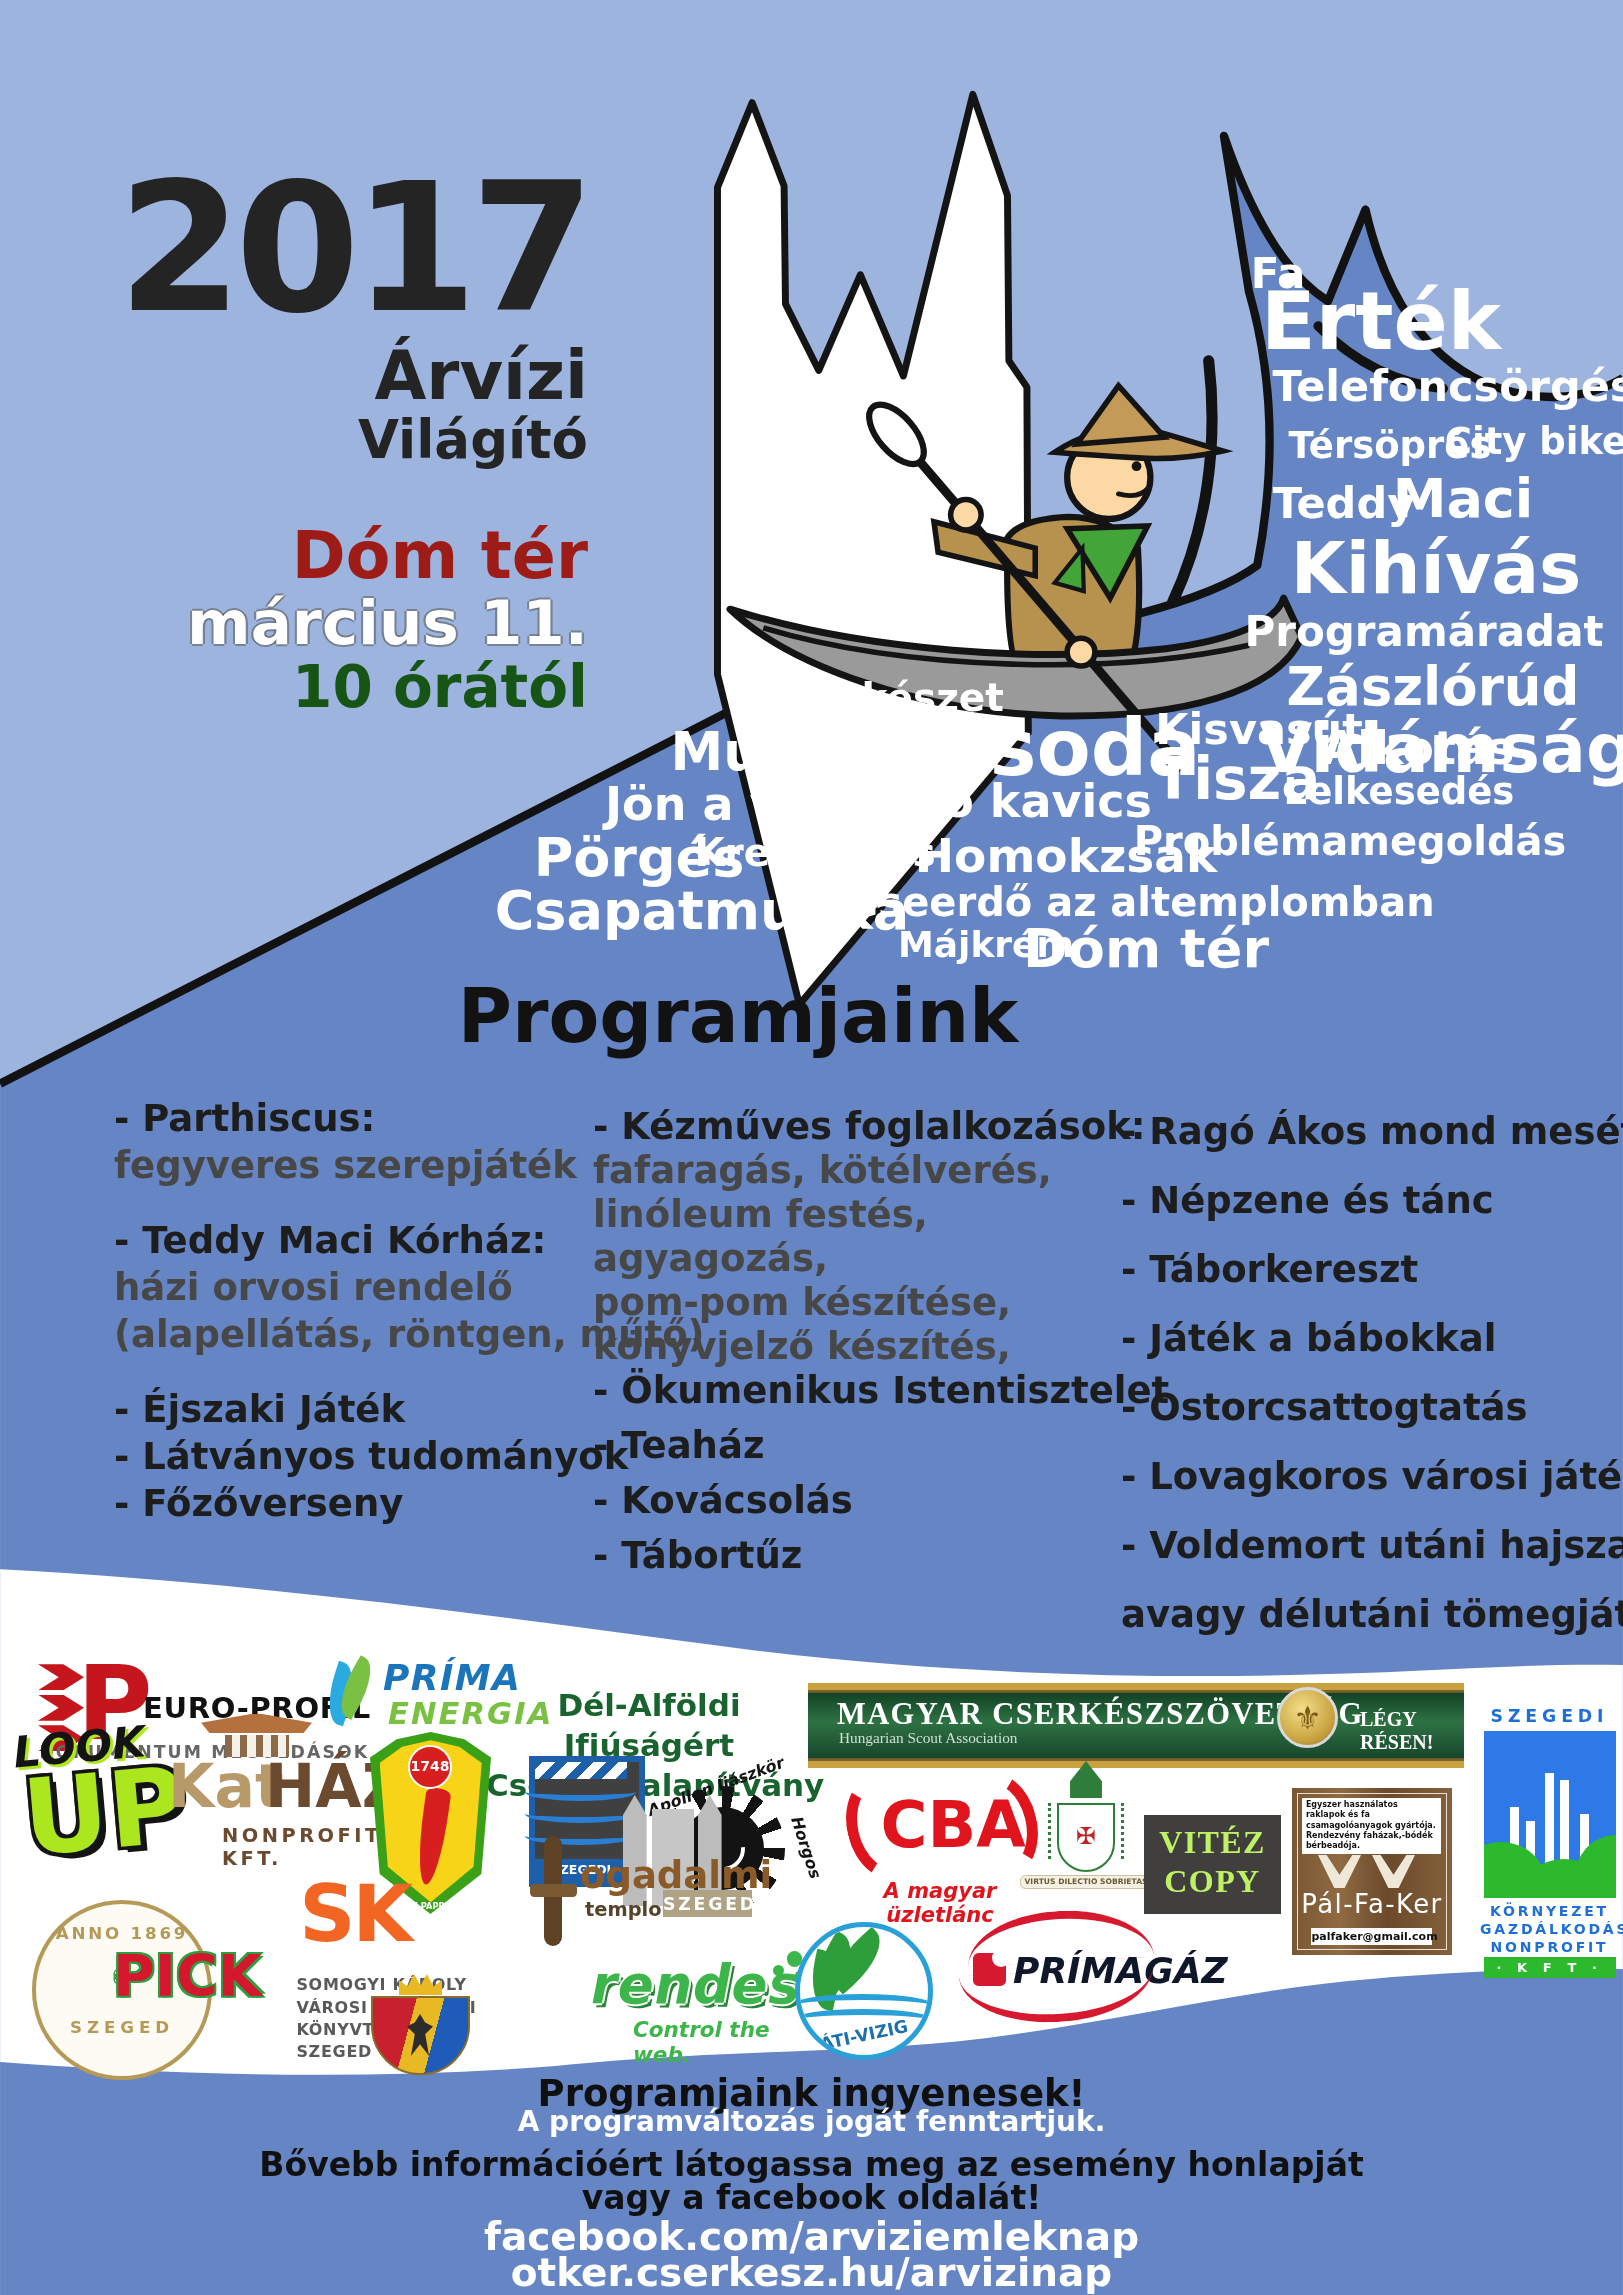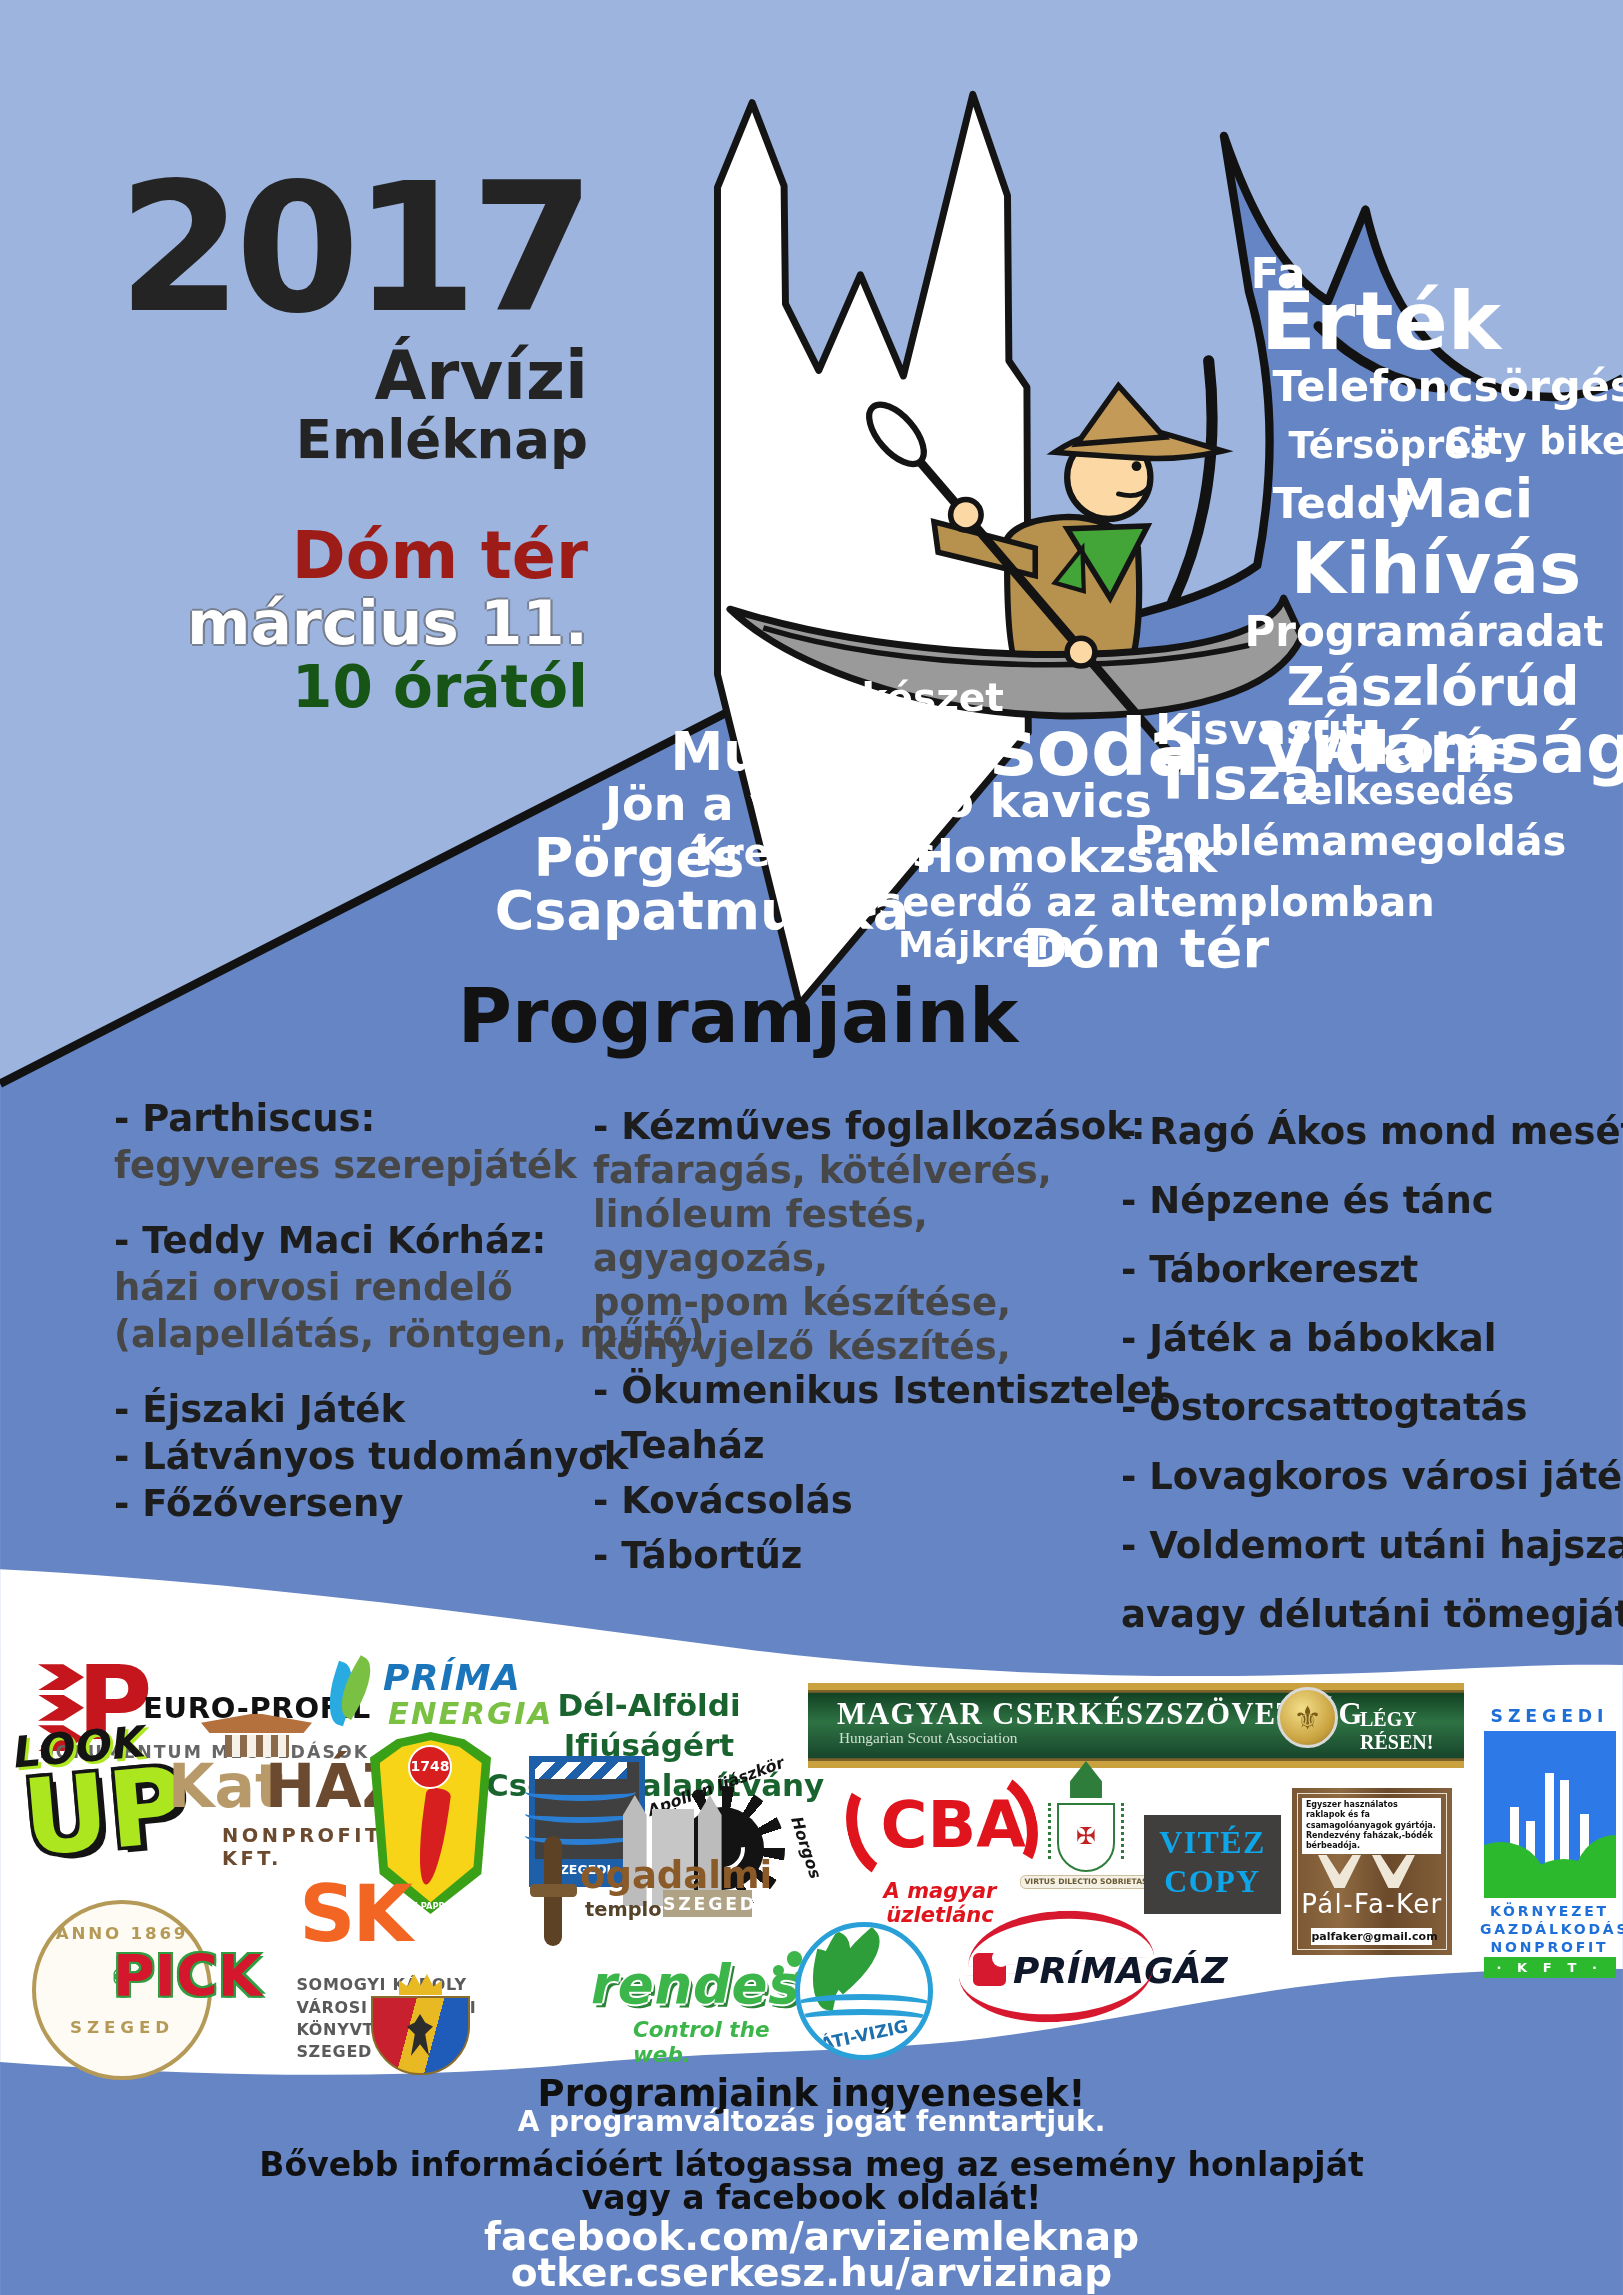--- a/index.html
+++ b/index.html
@@ -304,7 +304,7 @@
 <div id="titleblock">
   <div class="year">2017</div>
   <div class="t1">Árvízi</div>
-  <div class="t2">Emléknap</div>
+  <div class="t2">Világító</div>
   <div class="venue">Dóm tér</div>
   <div class="date">március 11.</div>
   <div class="time">10 órától</div>

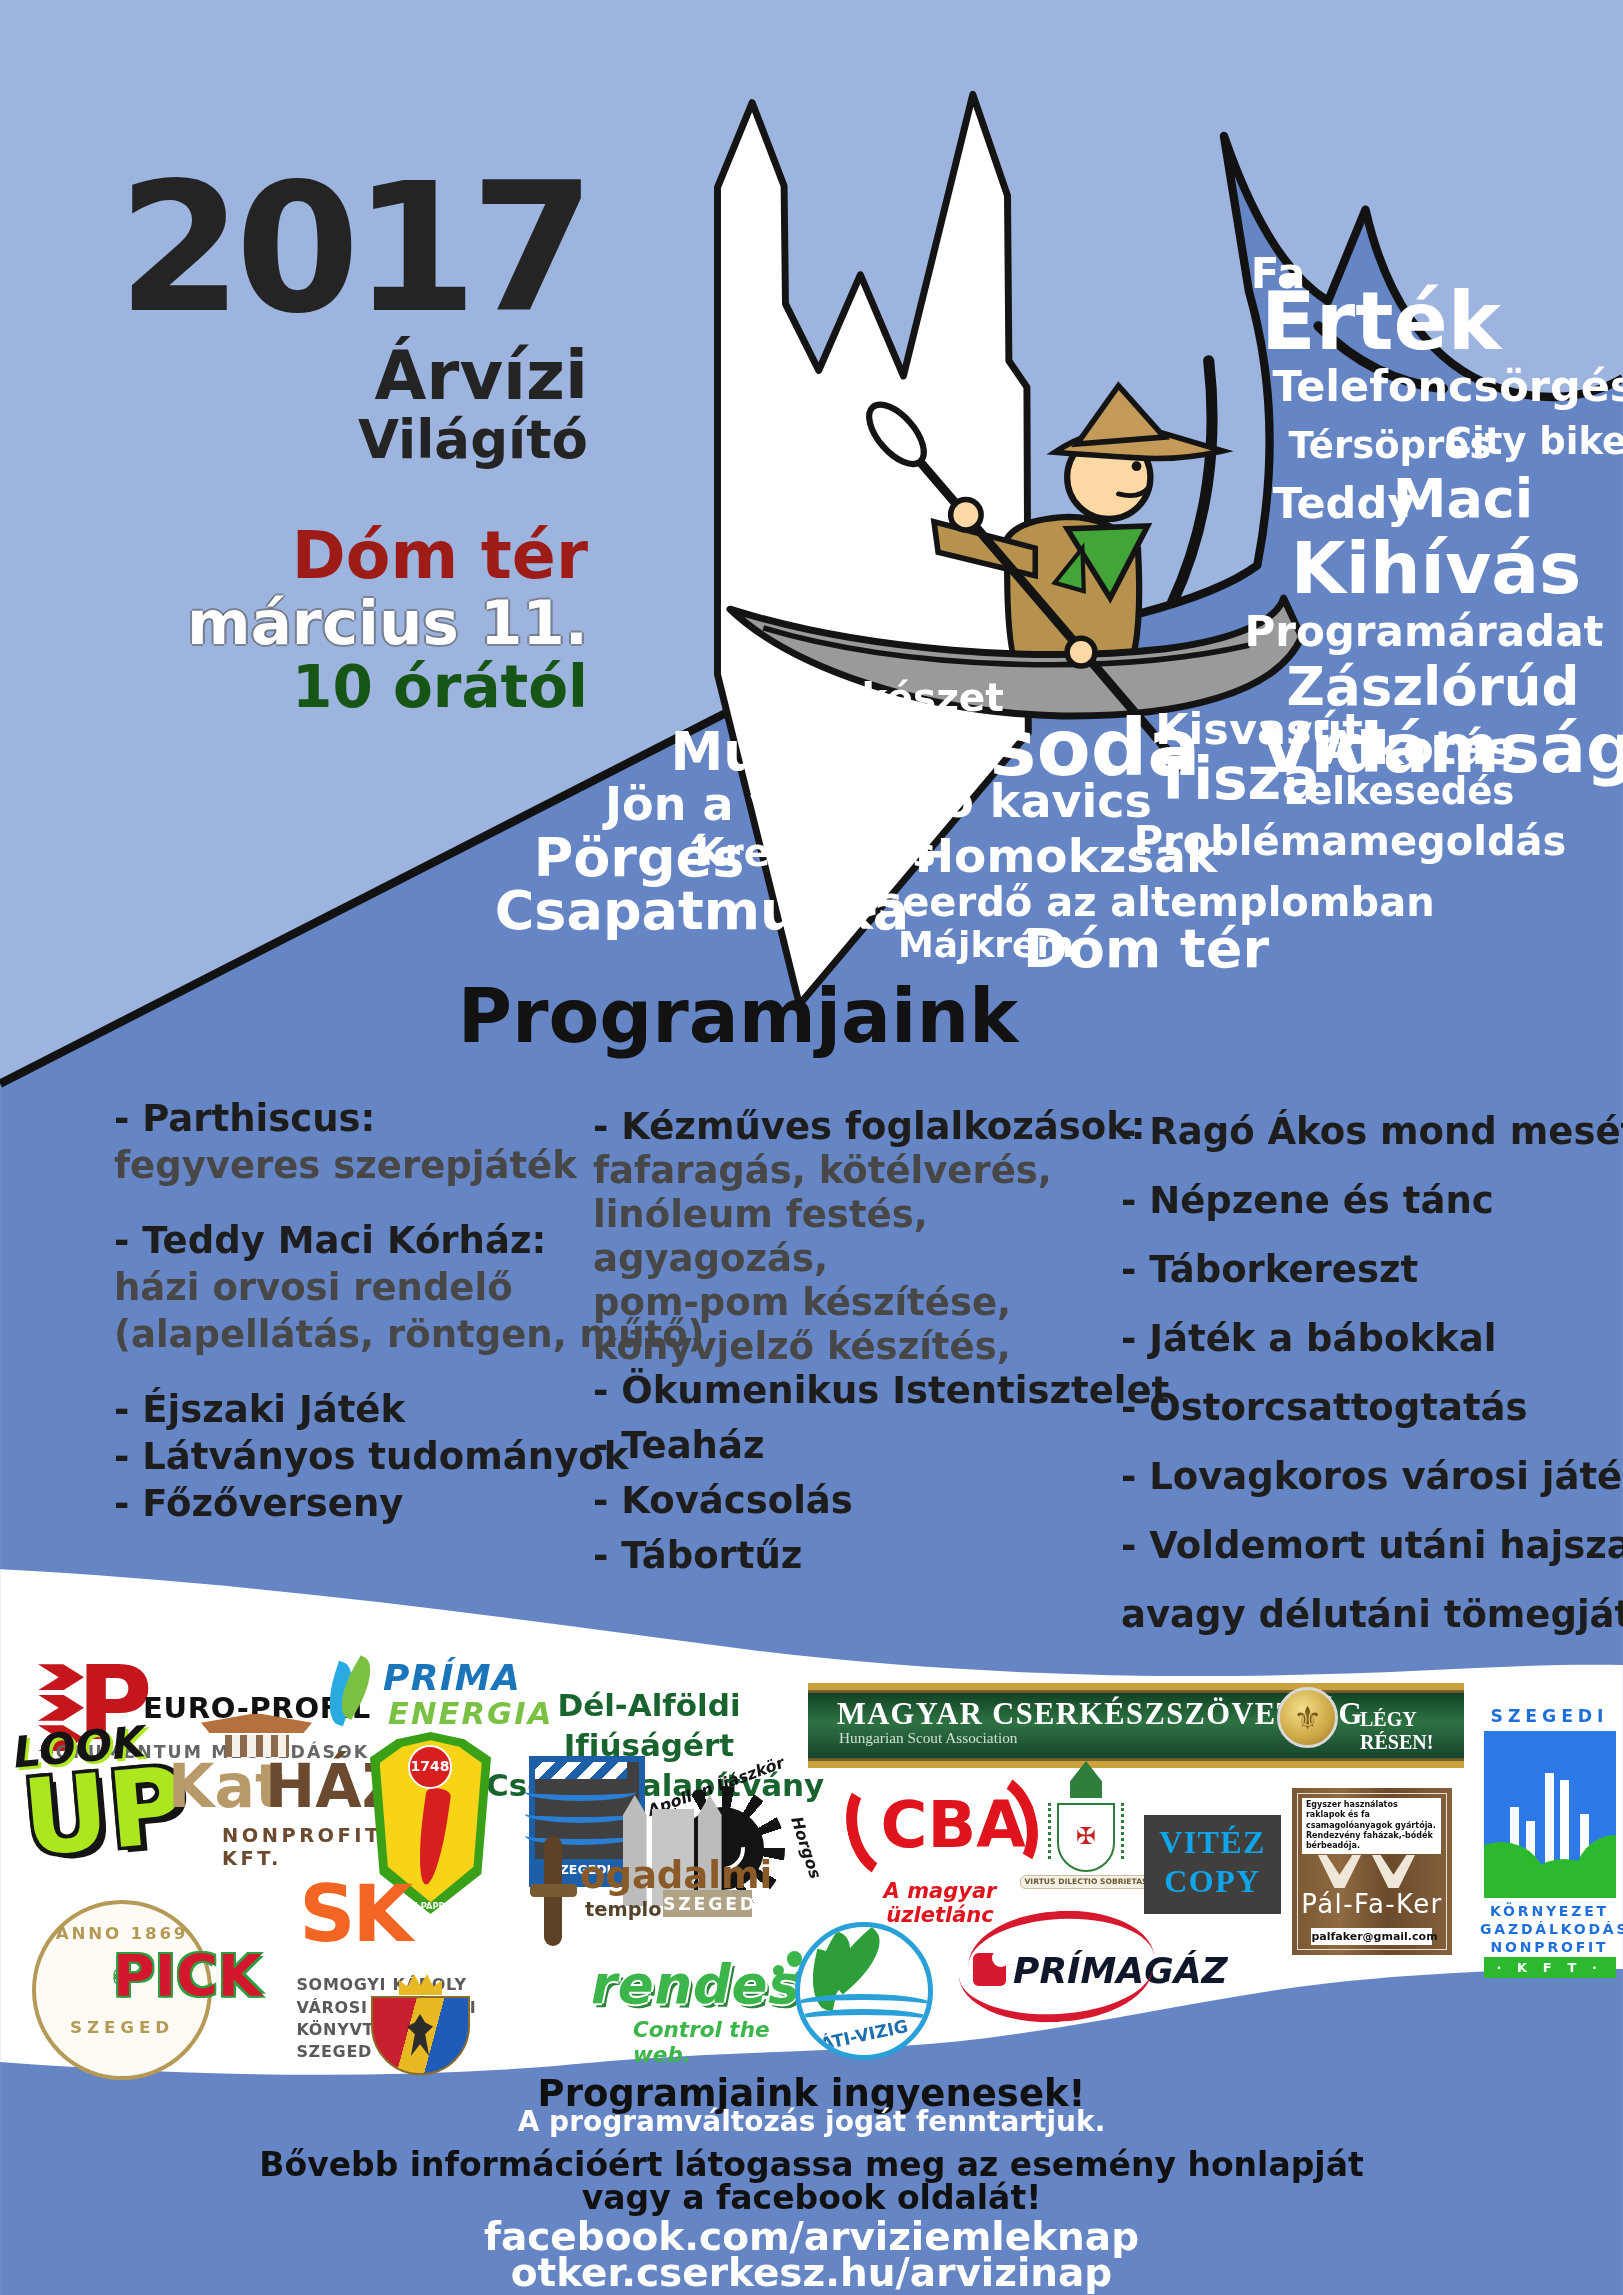--- a/index.html
+++ b/index.html
@@ -172,7 +172,7 @@
   
   #vitez{left:1144px;top:1815px;width:137px;height:99px;background:#403f3d;text-align:center}
   .vc-l{position:static;display:block;font-family:"Liberation Serif",serif;font-weight:700;
-        font-size:32px;line-height:39px;color:#0ea5e9;letter-spacing:1.4px}
+        font-size:32px;line-height:39px;color:#bef264;letter-spacing:1.4px}
   .vc-l:first-child{margin-top:8.3px}
 
   

